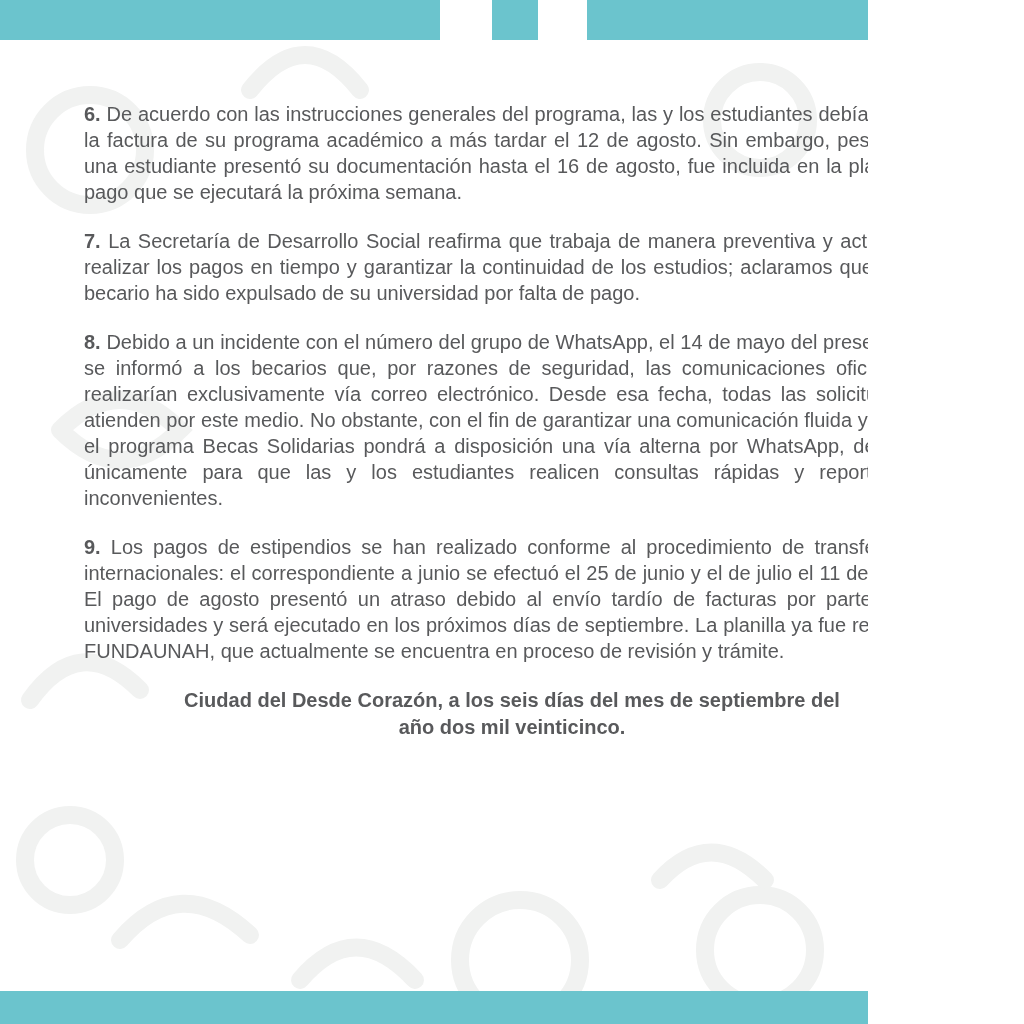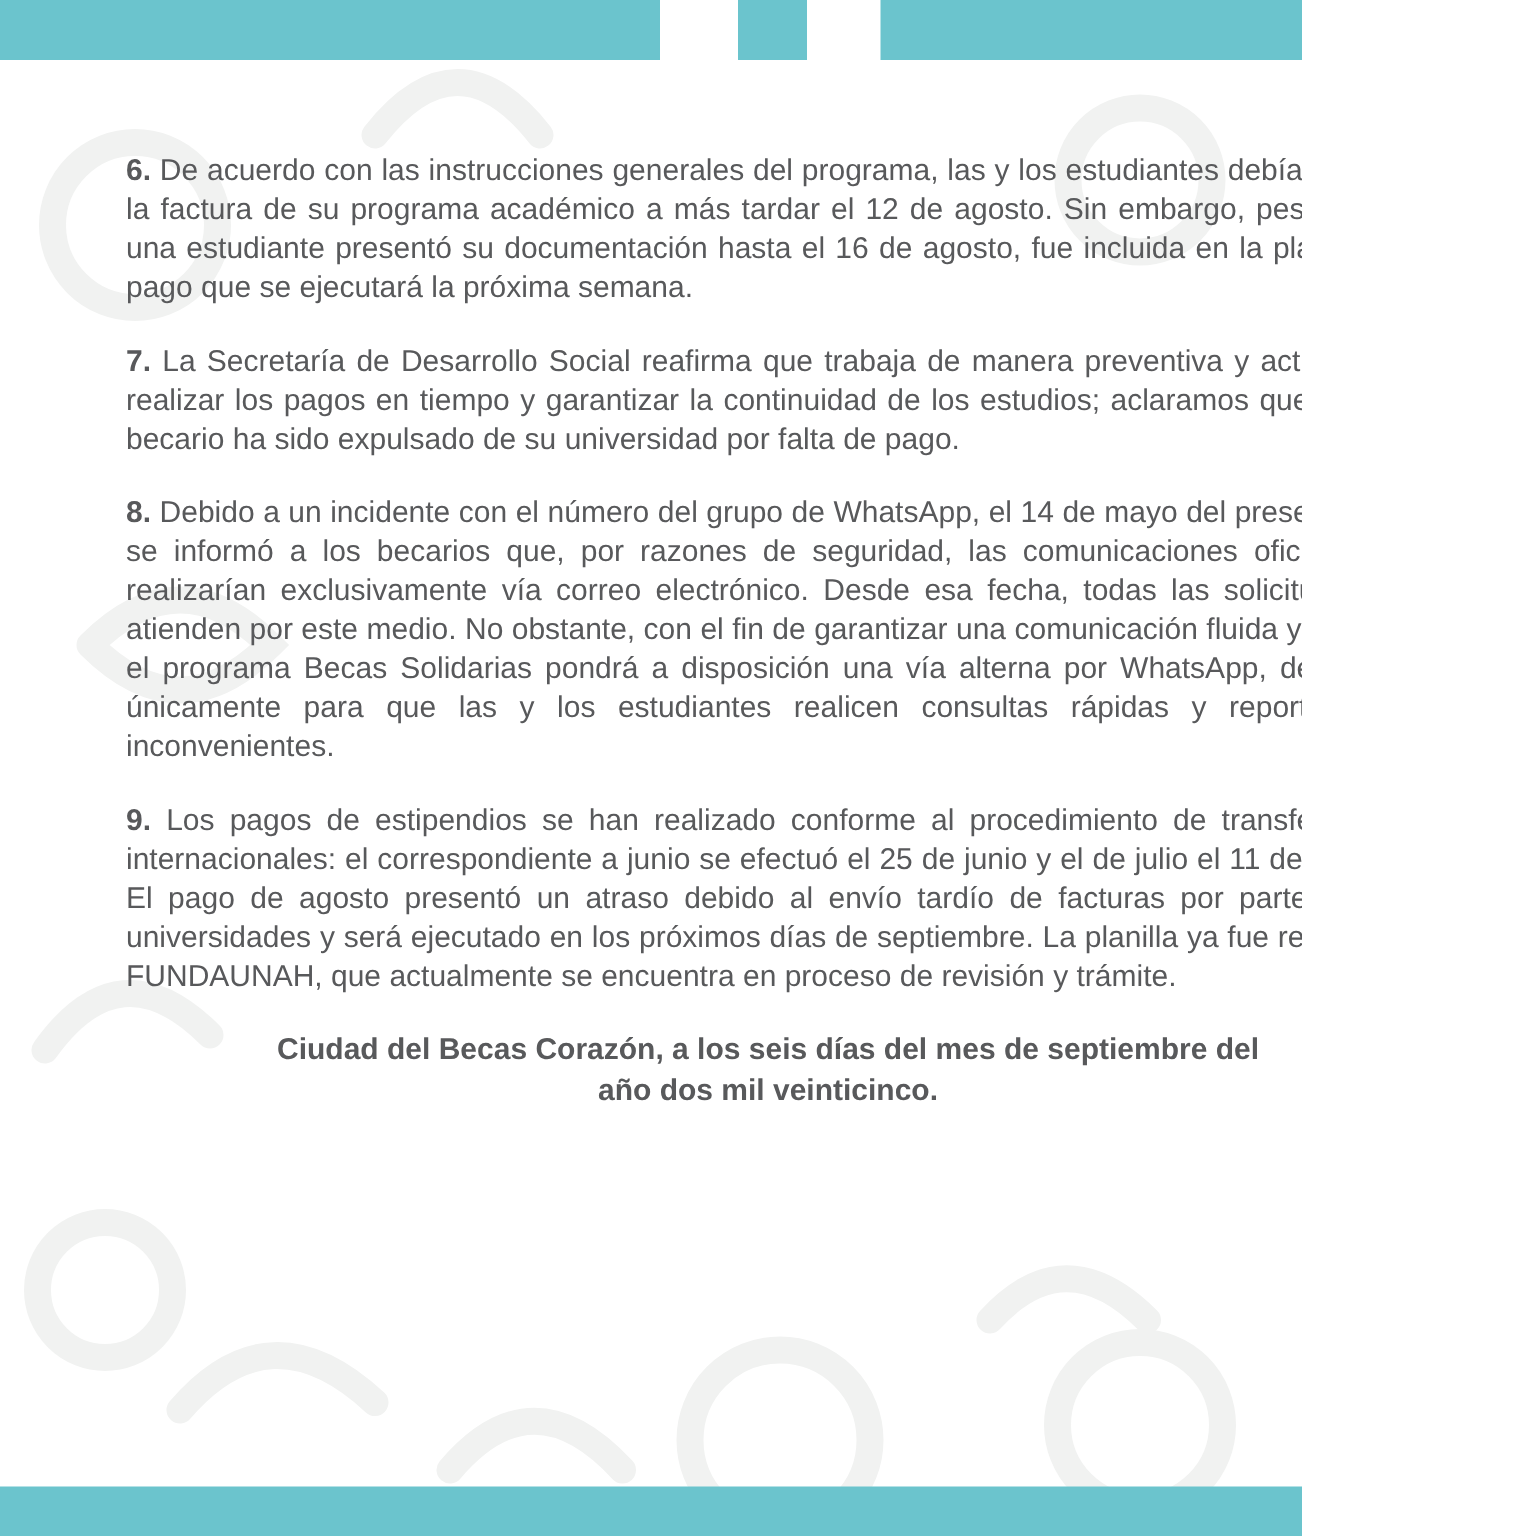--- a/index.html
+++ b/index.html
@@ -114,7 +114,7 @@
 
 
 
-    <p class="closing">Ciudad del Becas Corazón, a los seis días del mes de septiembre del año dos mil veinticinco.</p>
+    <p class="closing">Ciudad del Desde Corazón, a los seis días del mes de septiembre del año dos mil veinticinco.</p>
   </div>
 
   <div class="band-bottom"></div>

